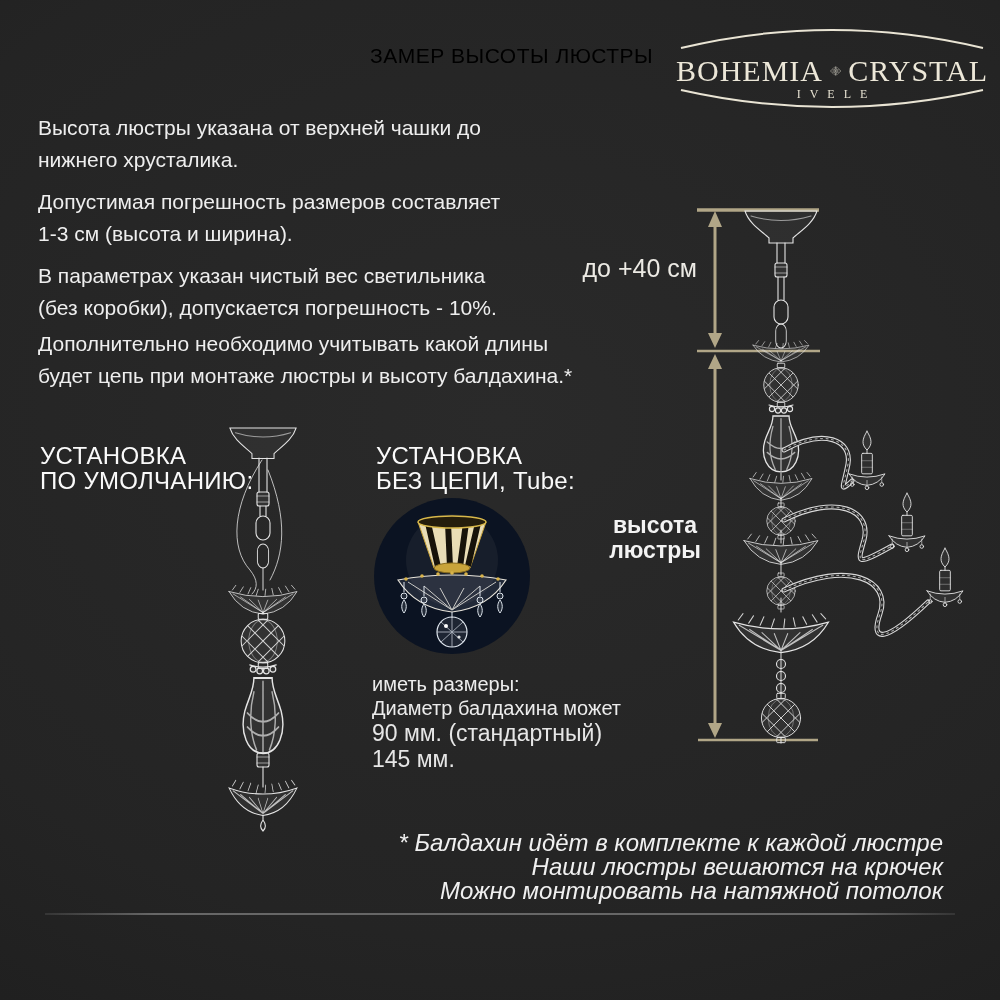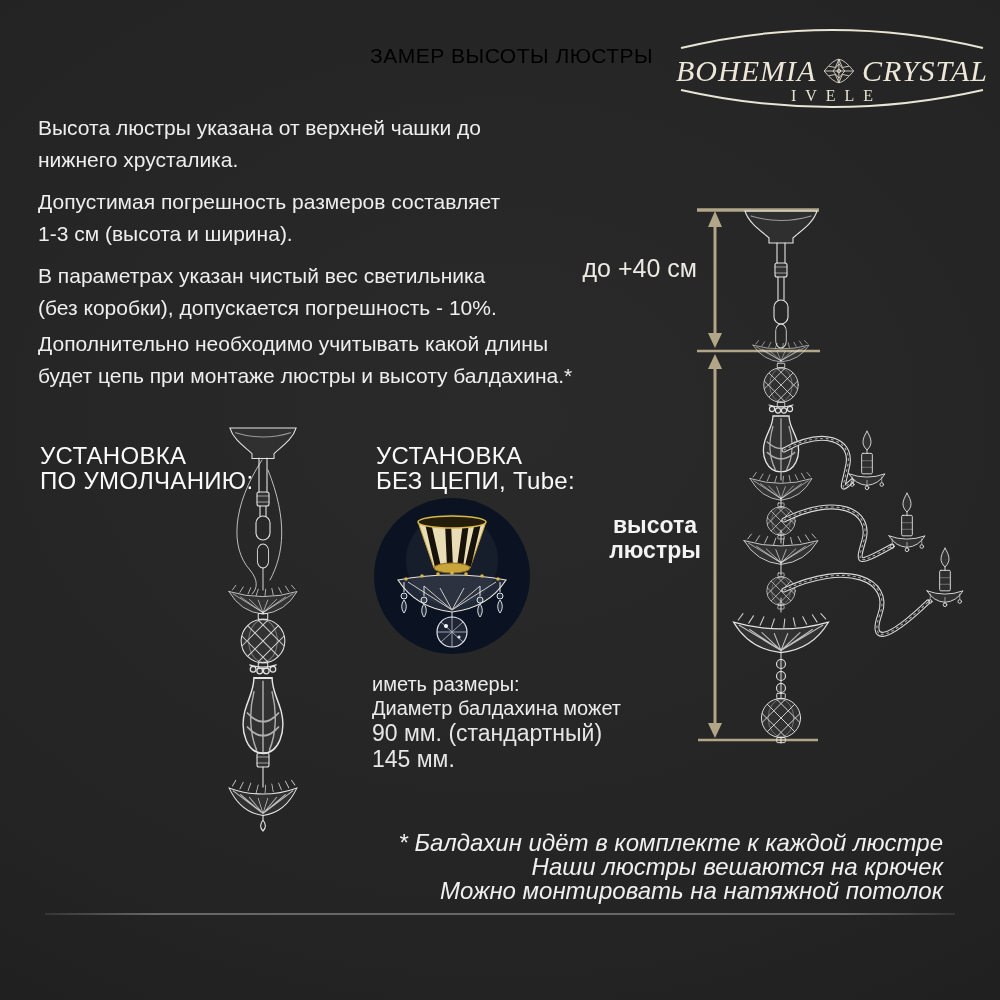--- a/index.html
+++ b/index.html
@@ -22,7 +22,7 @@
   .logo{left:676px;top:24px;width:312px;height:92px;}
   .logo-arcs{position:absolute;left:0;top:0;}
   .logo-row{position:absolute;top:26px;left:0;right:0;display:flex;align-items:center;justify-content:center;gap:7px;
-    font-family:"Liberation Serif", serif;font-size:30px;letter-spacing:1px;color:#ece7d8;white-space:nowrap;font-style:italic;}
+    font-family:"Liberation Serif", serif;font-size:30px;letter-spacing:1px;color:#ece7d8;white-space:nowrap;}
   .logo-sub{position:absolute;top:63px;left:0;right:0;text-align:center;font-family:"Liberation Serif", serif;
     font-size:16px;letter-spacing:9px;text-indent:9px;color:#e7e2d2;}
   

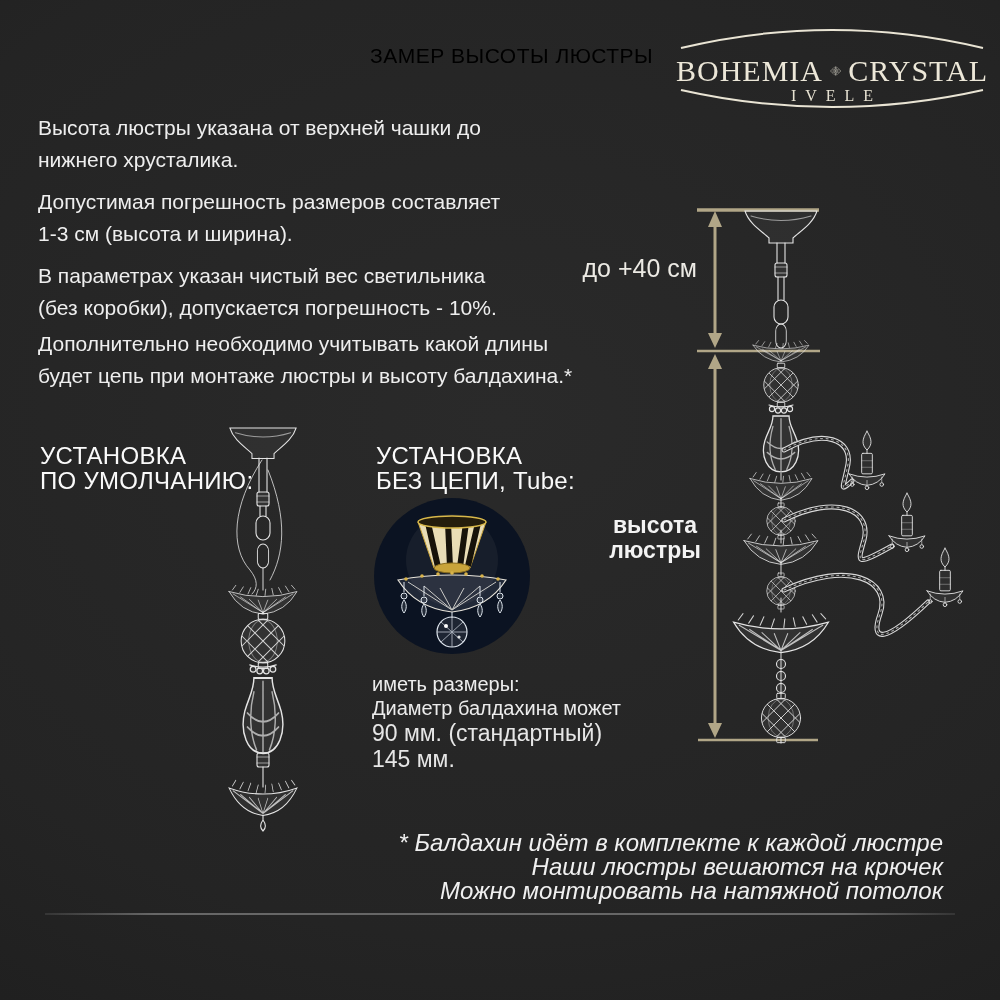--- a/index.html
+++ b/index.html
@@ -24,7 +24,7 @@
   .logo-row{position:absolute;top:26px;left:0;right:0;display:flex;align-items:center;justify-content:center;gap:7px;
     font-family:"Liberation Serif", serif;font-size:30px;letter-spacing:1px;color:#ece7d8;white-space:nowrap;}
   .logo-sub{position:absolute;top:63px;left:0;right:0;text-align:center;font-family:"Liberation Serif", serif;
-    font-size:16px;letter-spacing:9px;text-indent:9px;color:#e7e2d2;}
+    font-size:12px;letter-spacing:9px;text-indent:9px;color:#e7e2d2;}
   
   .art{position:absolute;left:0;top:0;pointer-events:none;}
   .lineart{stroke:#e4e4e4;stroke-width:1.1;fill:none;stroke-linecap:round;}

